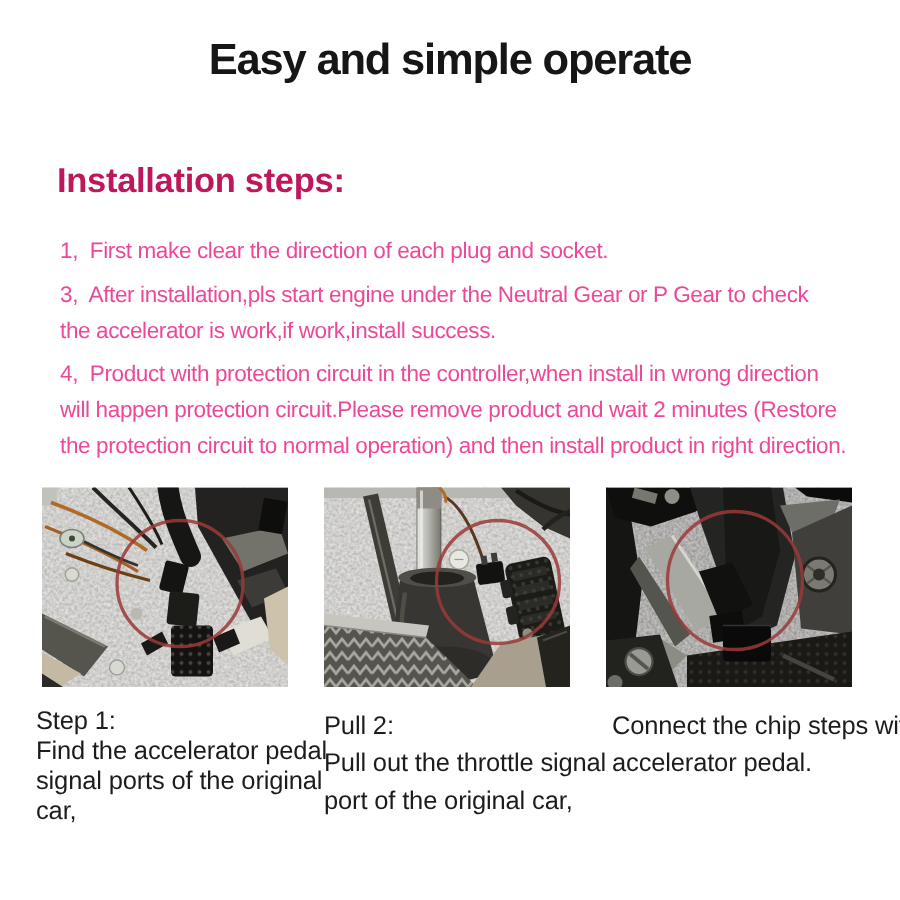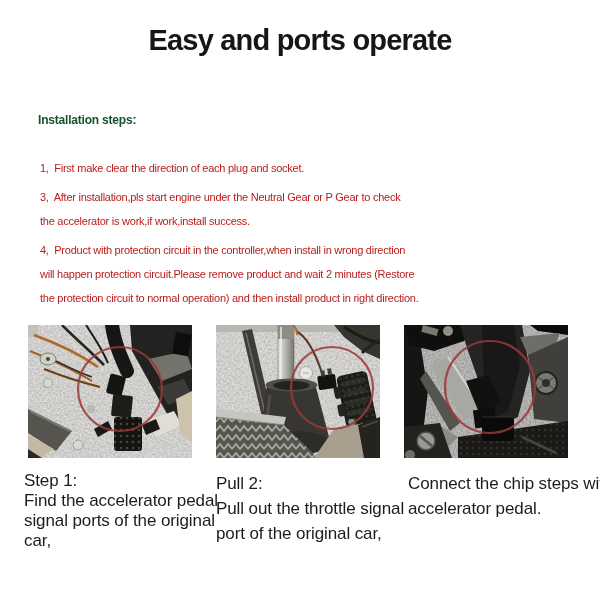--- a/index.html
+++ b/index.html
@@ -99,7 +99,7 @@
 
 <div class="page">
 
-  <div class="title">Easy and ports operate</div>
+  <div class="title">Easy and simple operate</div>
 
   <div class="heading">Installation steps:</div>
 

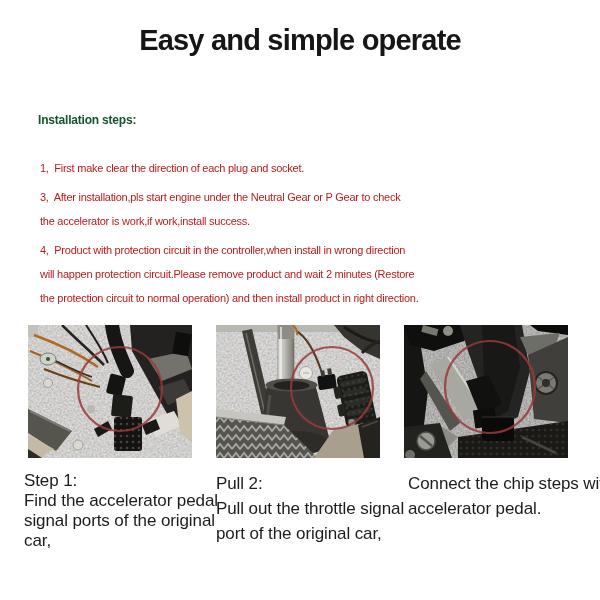--- a/index.html
+++ b/index.html
@@ -23,11 +23,11 @@
   }
   .heading {
     margin: 52px 14px 0 38px;
-    font-size: 12px;
+    font-size: 23px;
     font-weight: 700;
     letter-spacing: -0.2px;
     line-height: 23px;
-    color: #14532d;
+    color: #be185d;
   }
   .items { margin: 24px 0 0 40px; }
   .item {

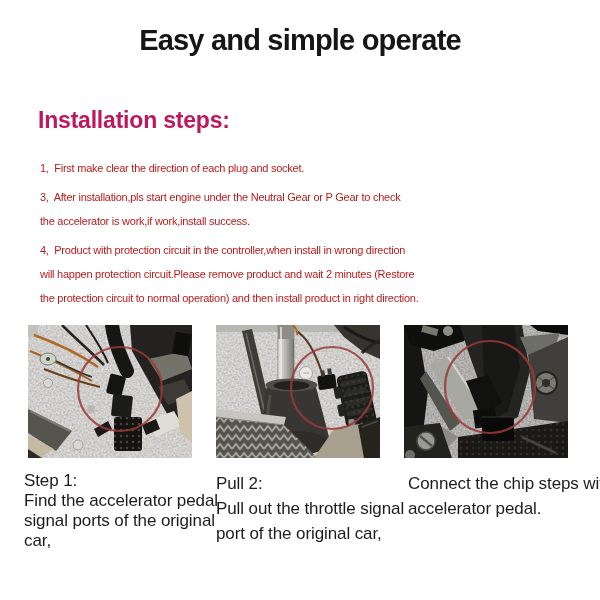--- a/index.html
+++ b/index.html
@@ -31,11 +31,11 @@
   }
   .items { margin: 24px 0 0 40px; }
   .item {
-    font-size: 11px;
+    font-size: 15px;
     letter-spacing: -0.25px;
     line-height: 24px;
     white-space: pre;
-    color: #b91c1c;
+    color: #ec4899;
   }
   .item + .item { margin-top: 5px; }
 

